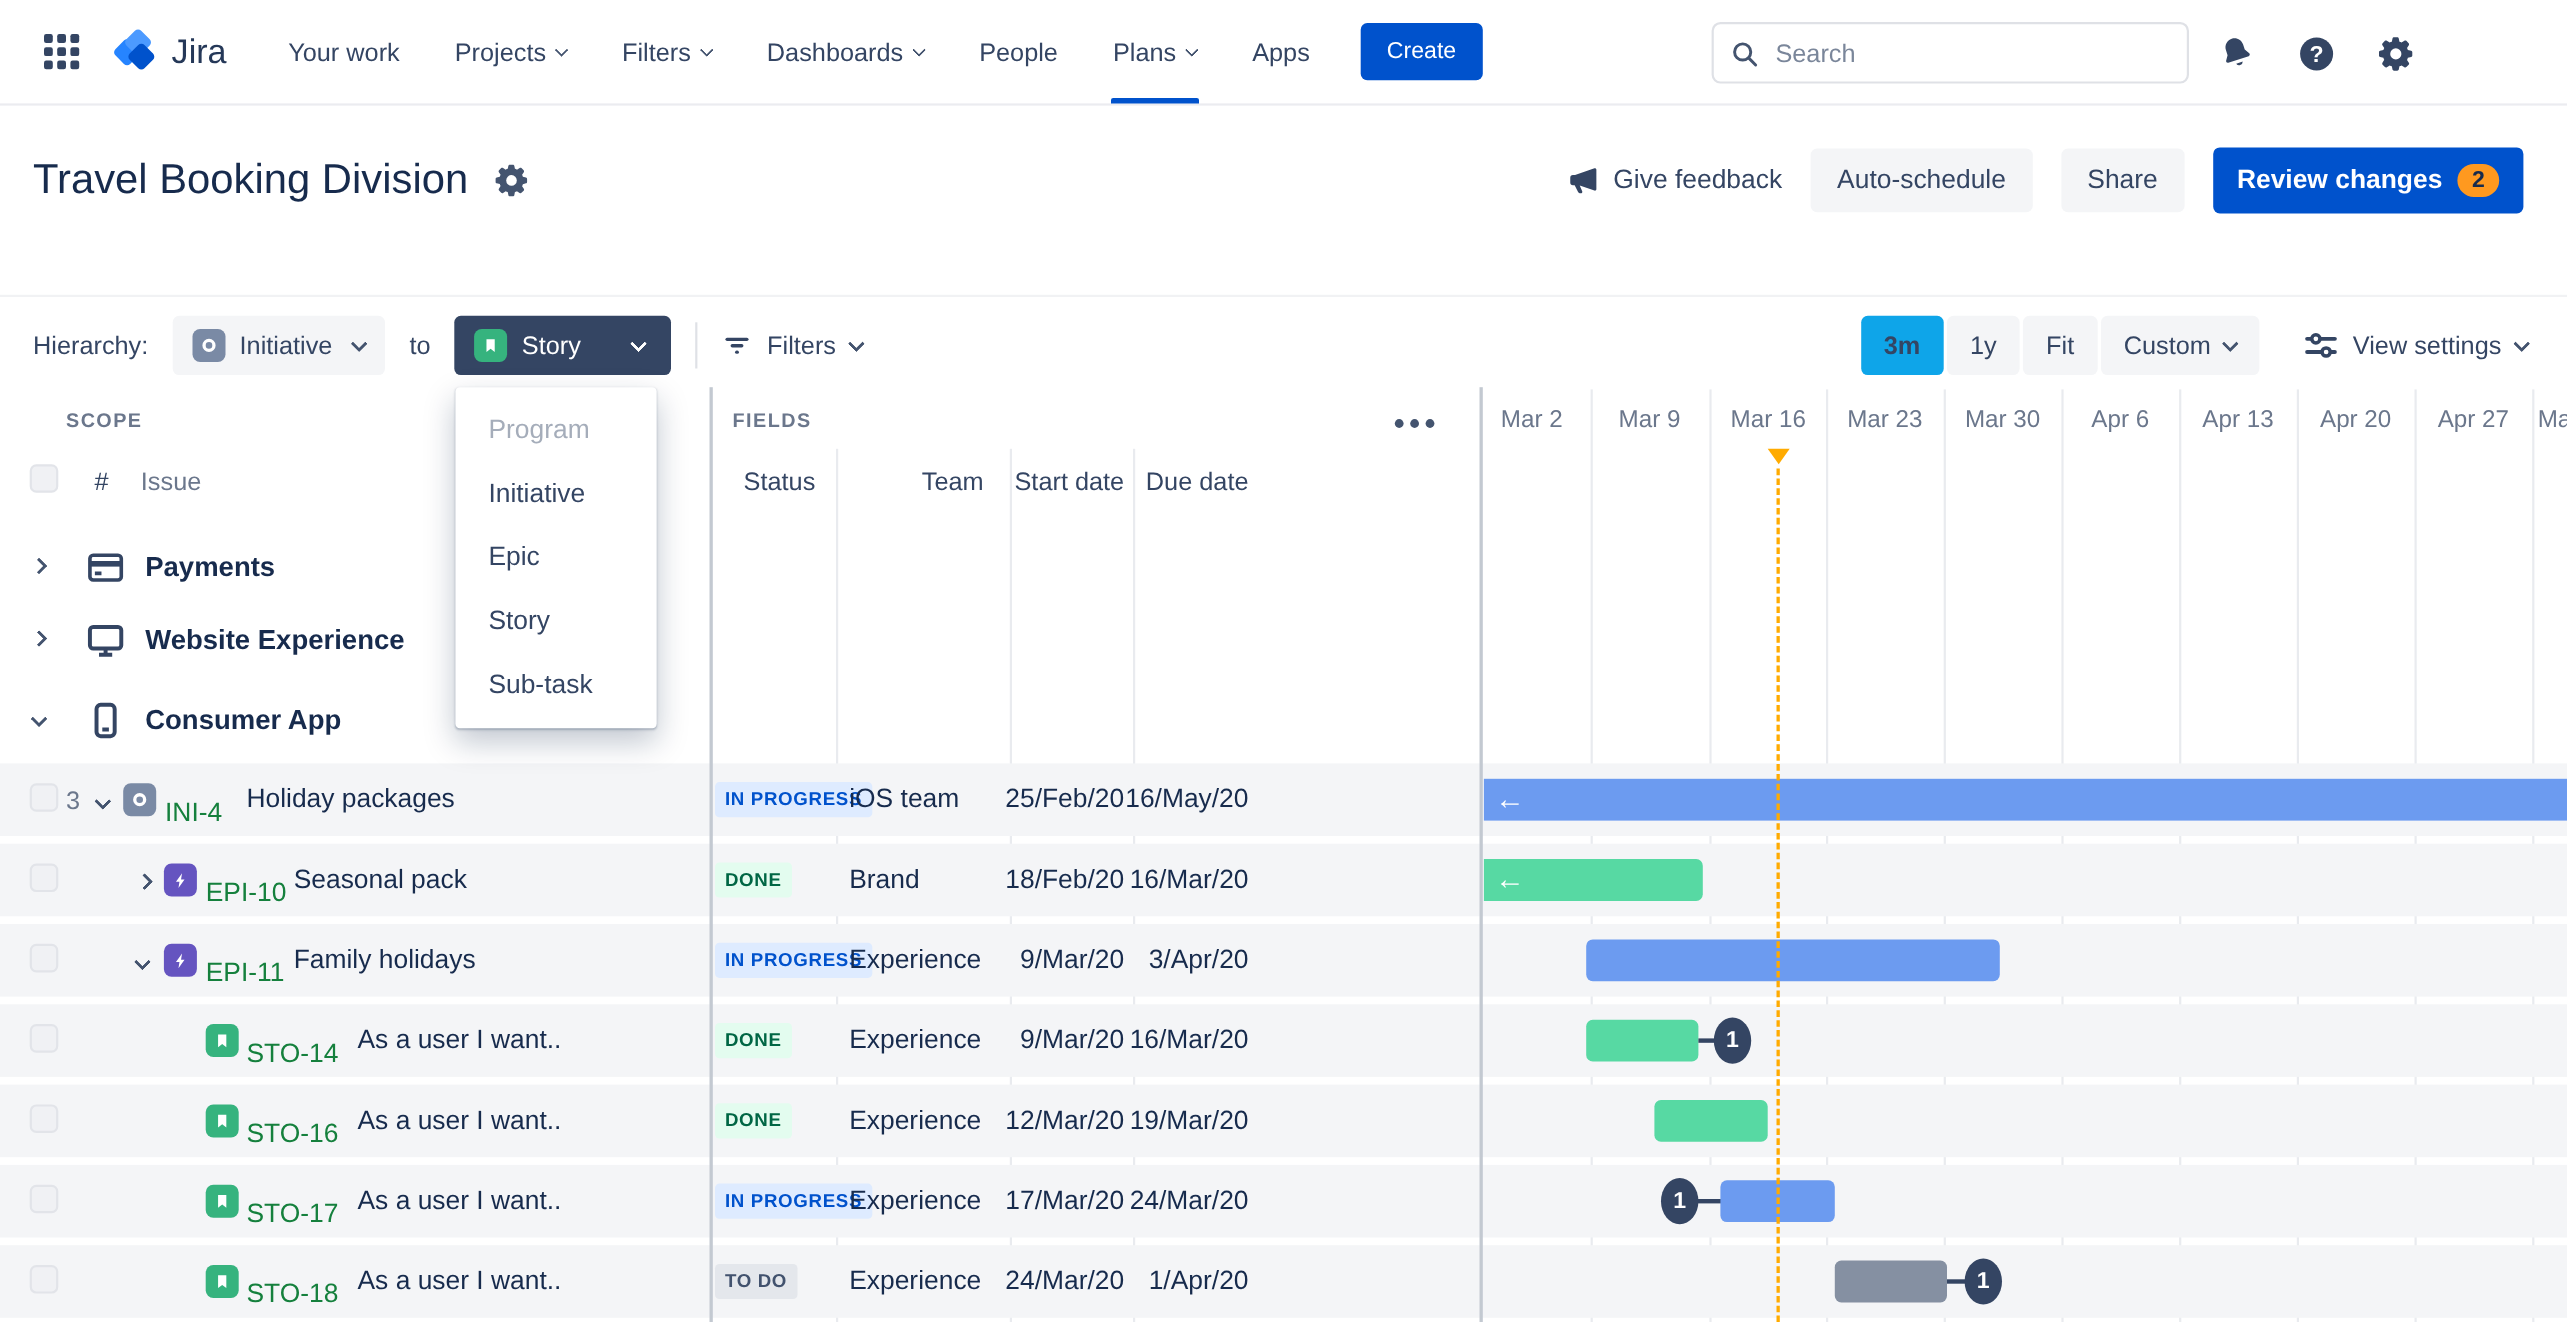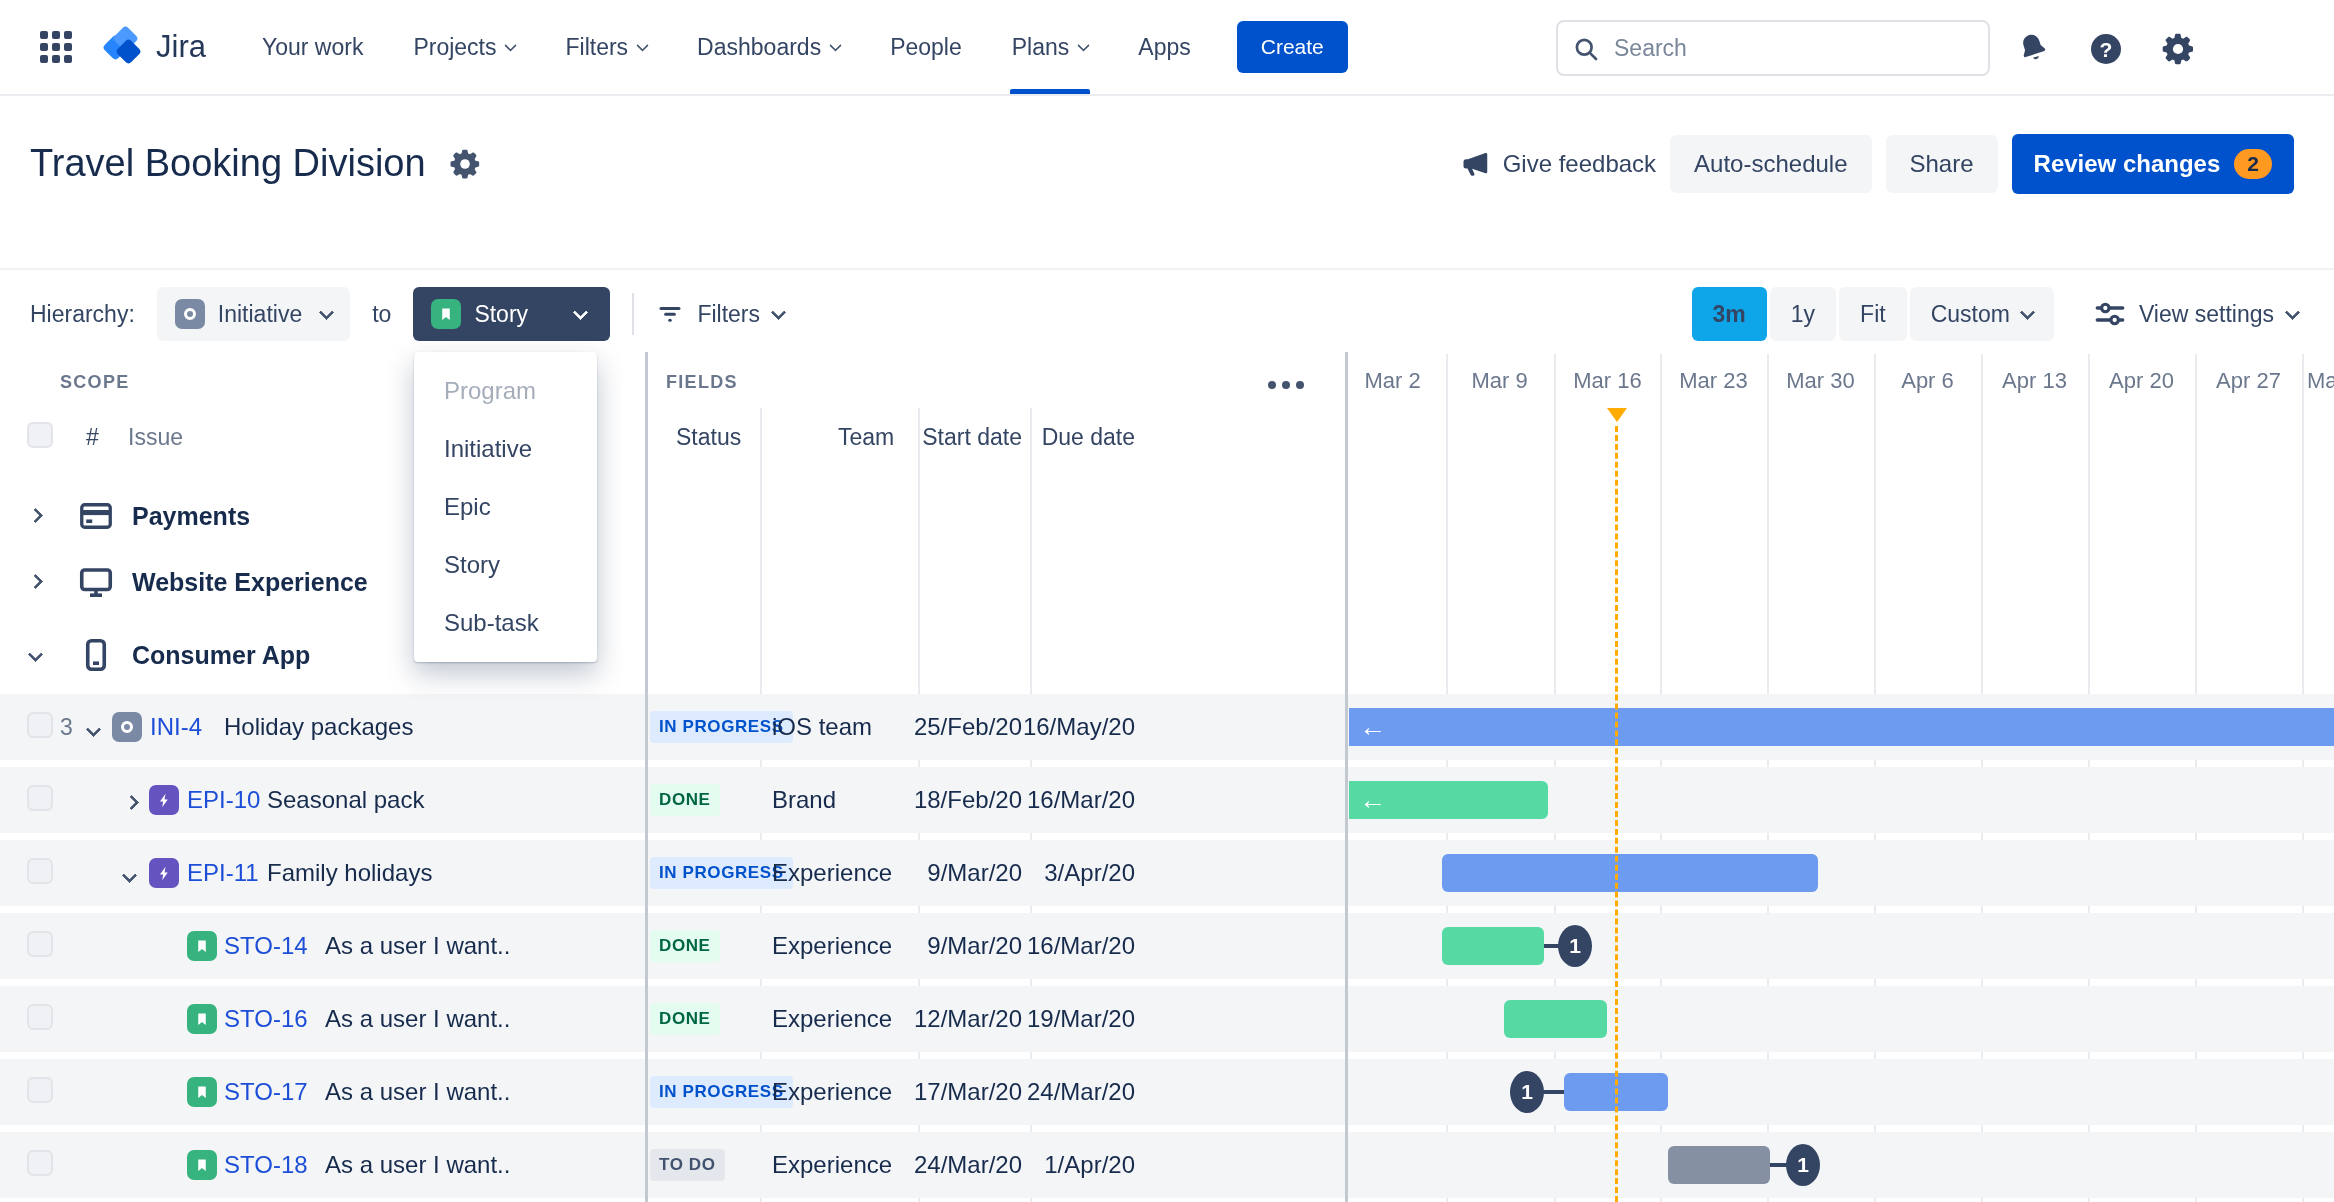--- a/index.html
+++ b/index.html
@@ -48,7 +48,7 @@
   
   .page-title { position:absolute; left:30px; top:142px; font-size:38px; font-weight:500; color:#172b4d;
                 display:flex; align-items:center; gap:22px; }
-  .hdr-actions { position:absolute; top:134px; right:40px; display:flex; align-items:center; gap:14px; }
+  .hdr-actions { position:absolute; top:134px; right:40px; display:flex; align-items:center; gap:26px; }
   .ghost-btn { display:flex; align-items:center; gap:12px; font-size:24px; color:#344563;
                background:none; border:none; cursor:pointer; font-family:inherit; }
   .subtle-btn { background:#f4f5f7; border:none; border-radius:6px; padding:15px 24px;

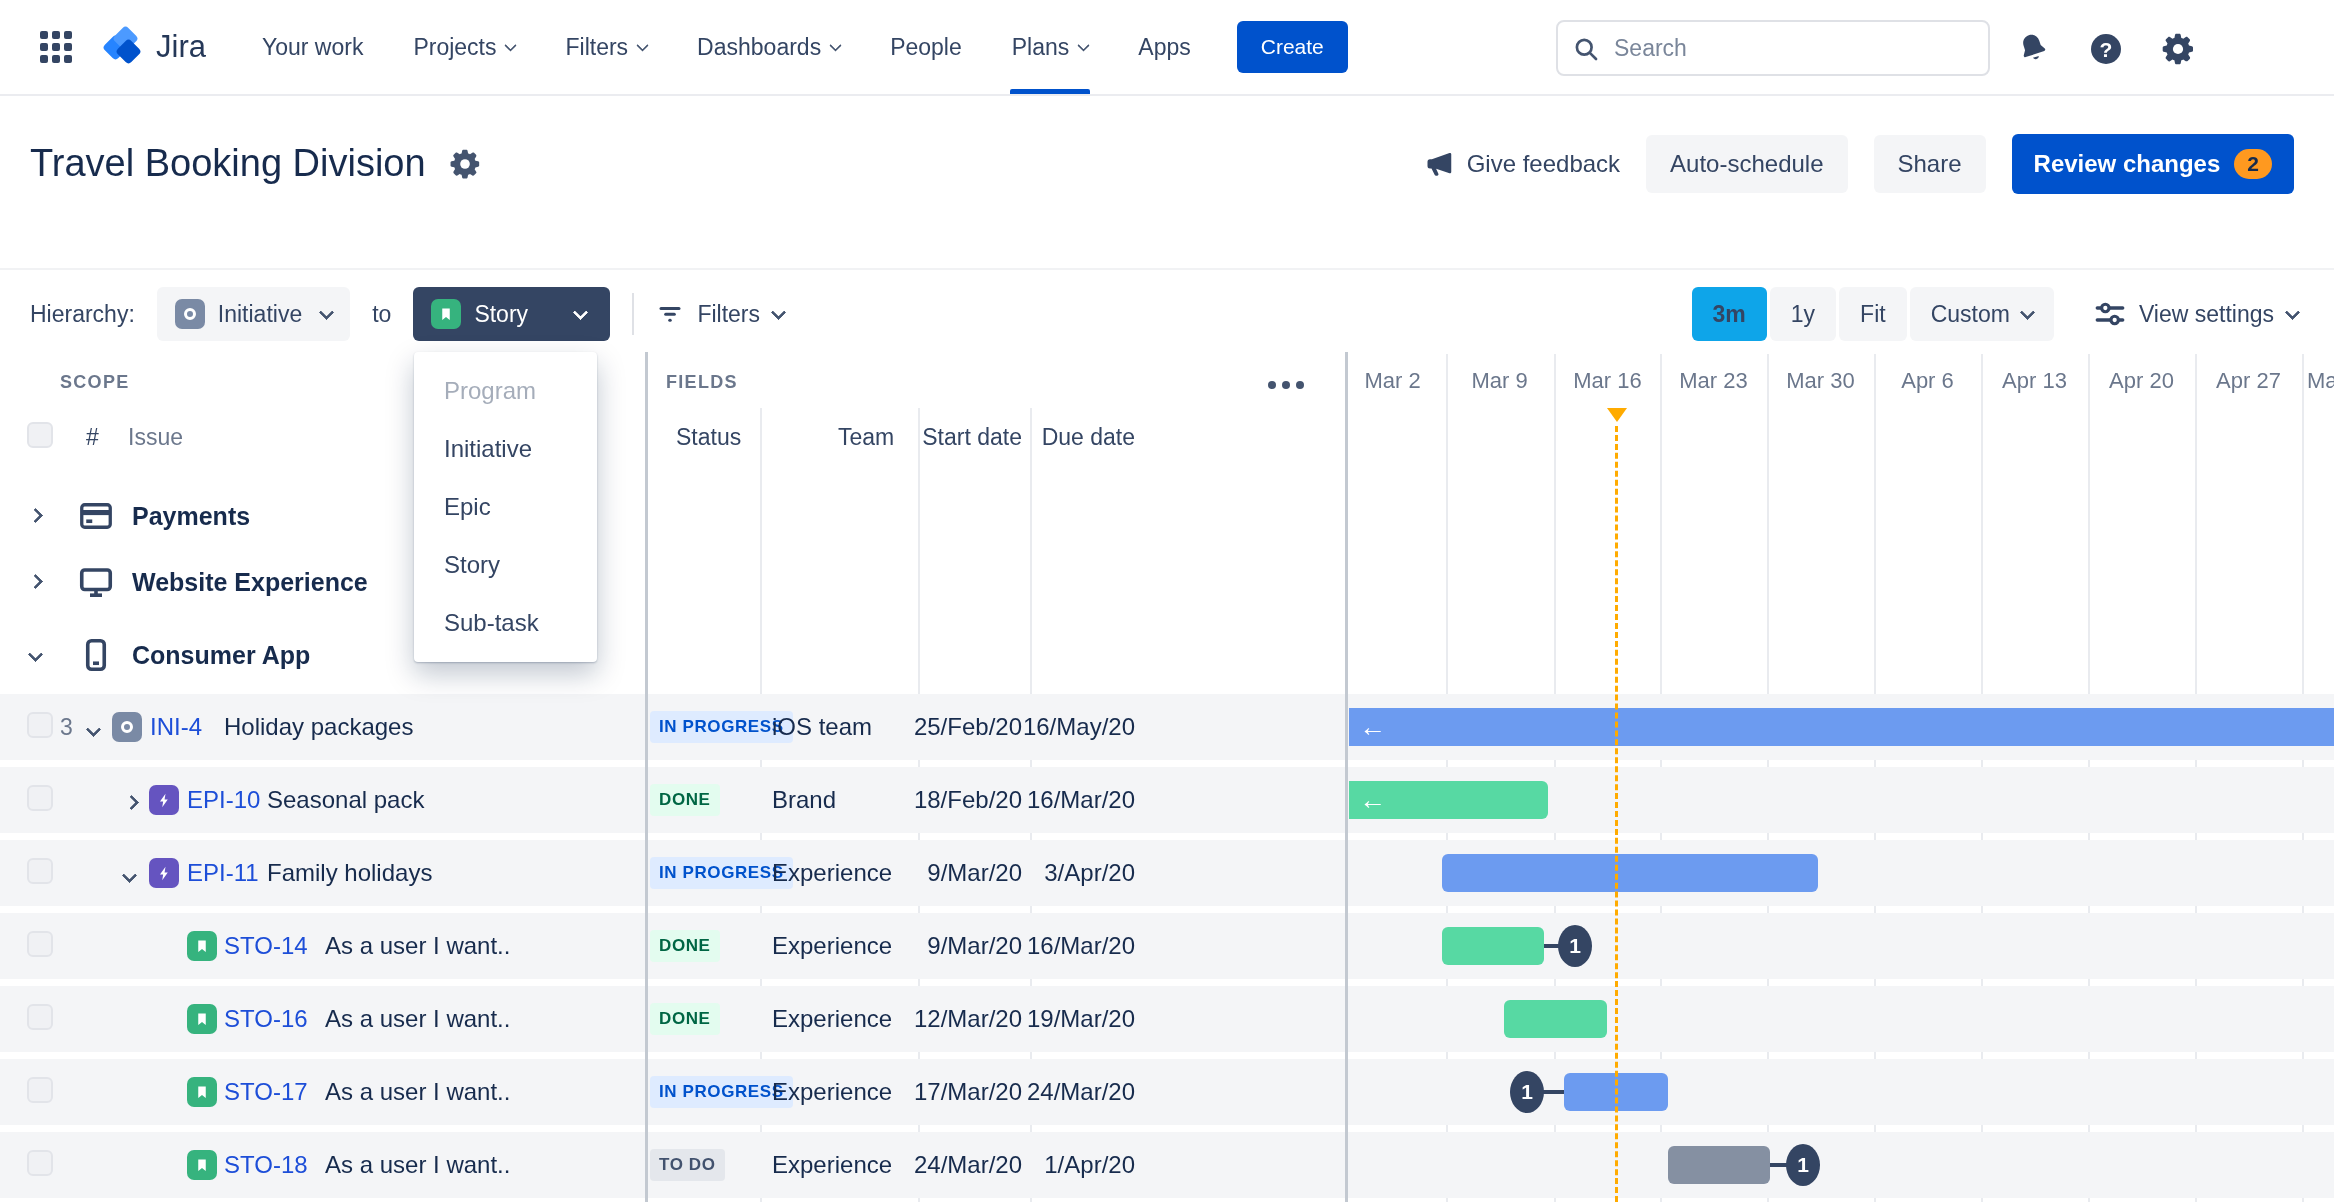--- a/index.html
+++ b/index.html
@@ -108,7 +108,7 @@
   .rownum { position:absolute; left:60px; top:0; line-height:66px; font-size:23px; color:#6b778c; }
   .rowchev { position:absolute; top:27px; cursor:pointer; }
   .rowicon { position:absolute; top:18px; }
-  .ikey { position:absolute; top:0; line-height:66px; font-size:24px; color:#1d4ed8; cursor:pointer; }
+  .ikey { position:absolute; top:12px; line-height:66px; font-size:24px; color:#15803d; cursor:pointer; }
   .isum { position:absolute; top:0; line-height:66px; font-size:24px; color:#172b4d; }
   .status-badge { position:absolute; left:650px; top:50%; transform:translateY(-50%);
                   font-size:17px; font-weight:700; letter-spacing:.6px; border-radius:4px; padding:6px 9px; }

